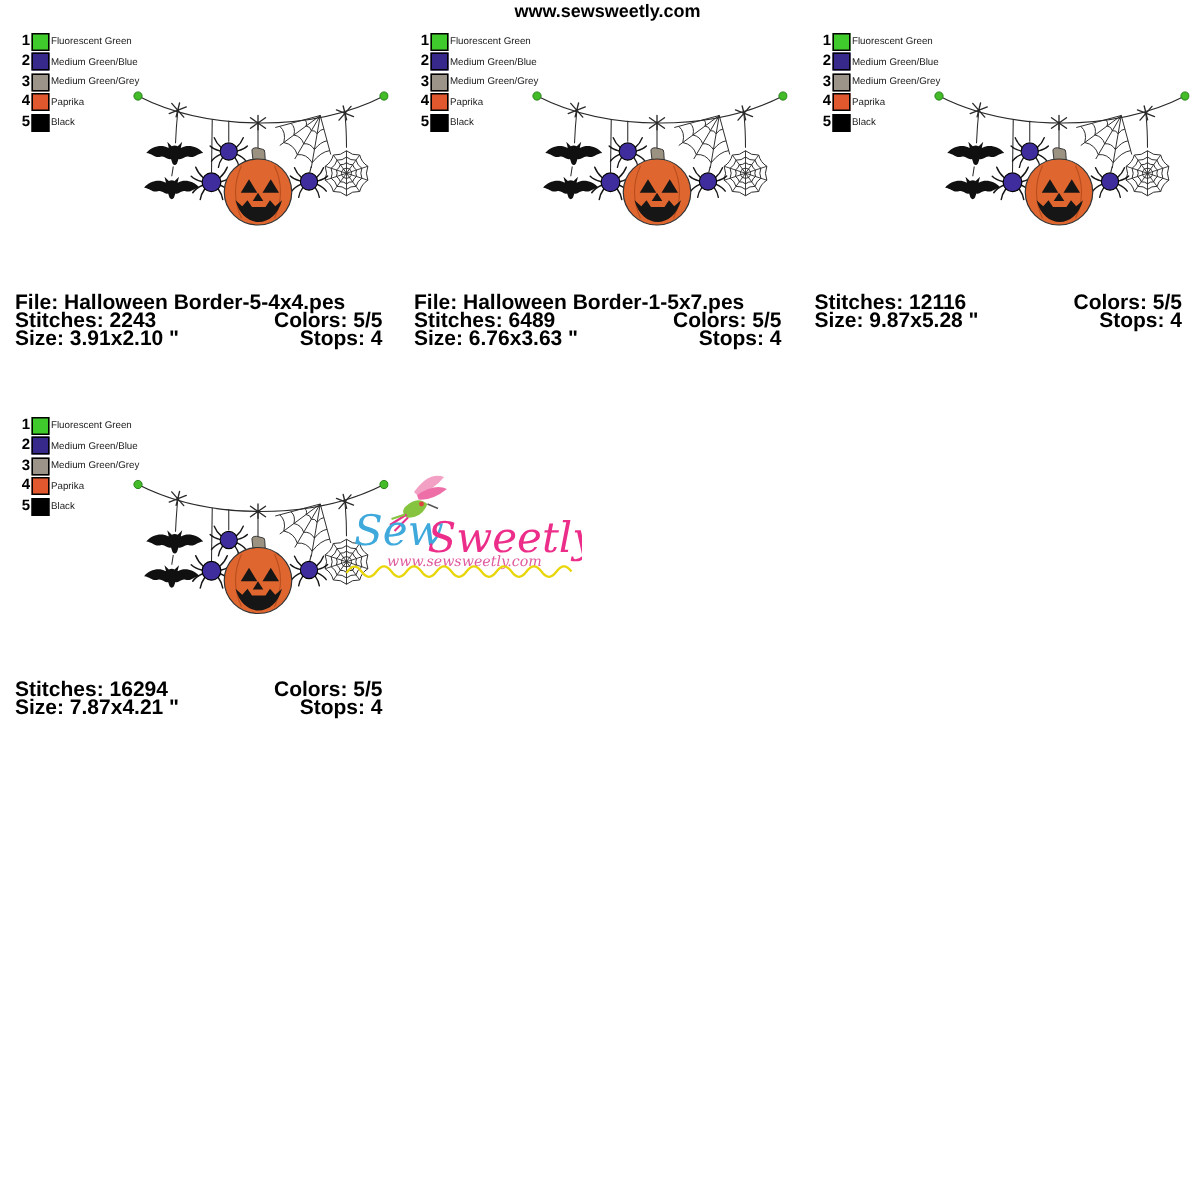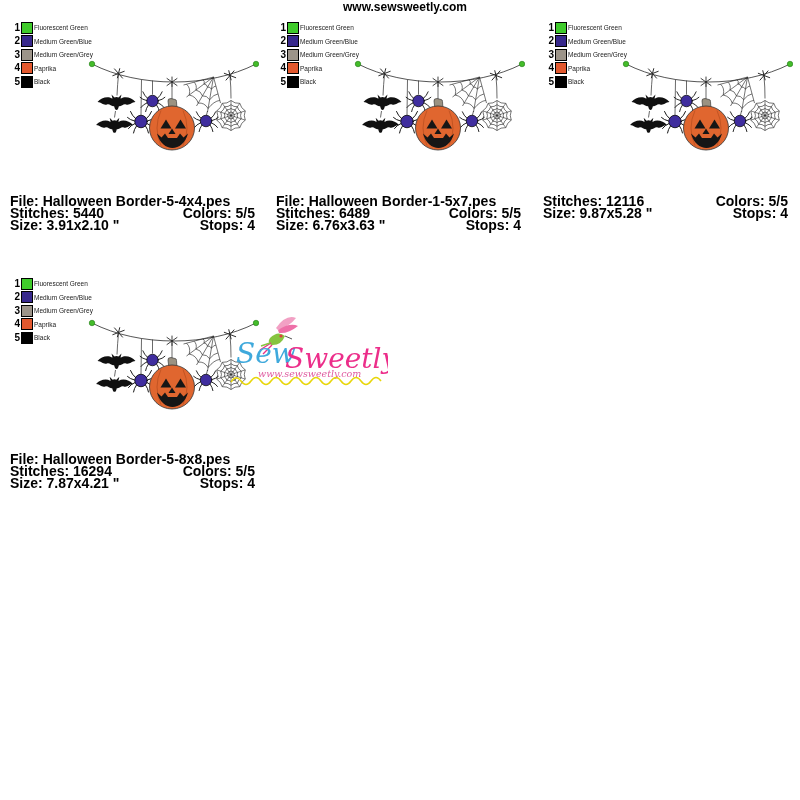--- a/index.html
+++ b/index.html
@@ -128,7 +128,7 @@
 <div class="info" id="p1-info">
   <div>File: Halloween Border-5-4x4.pes</div>
   <div class="irow">
-      <span>Stitches: 5440</span>
+      <span>Stitches: 2243</span>
       <span>Colors: 5/5</span>
     </div>
   <div class="irow">

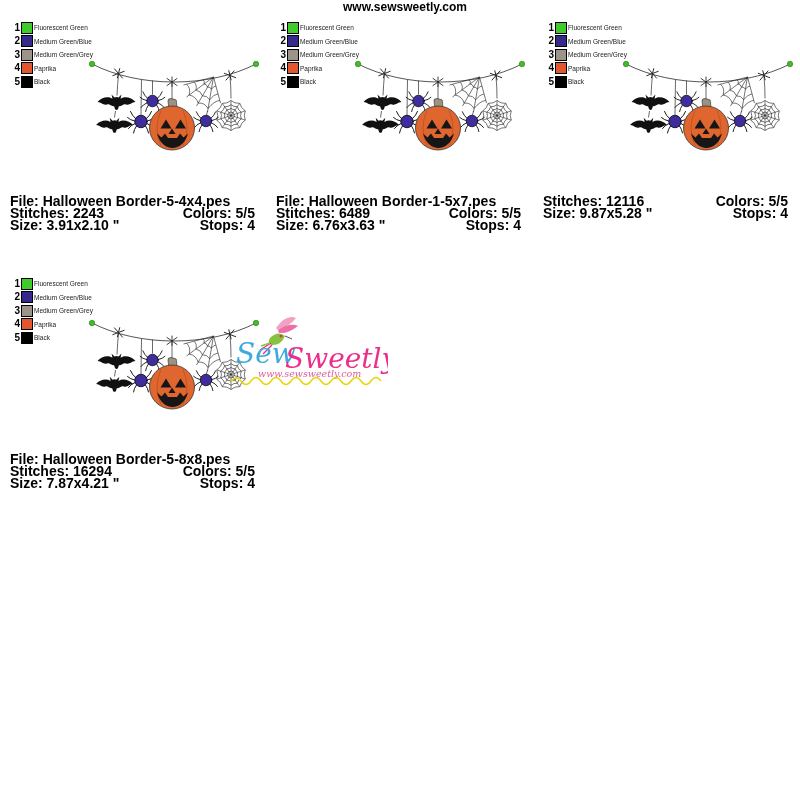--- a/index.html
+++ b/index.html
@@ -268,7 +268,6 @@
 </svg>
 
 <div class="info" id="p4-info">
-  <div>File: Halloween Border-5-8x8.pes</div>
   <div class="irow">
       <span>Stitches: 16294</span>
       <span>Colors: 5/5</span>

